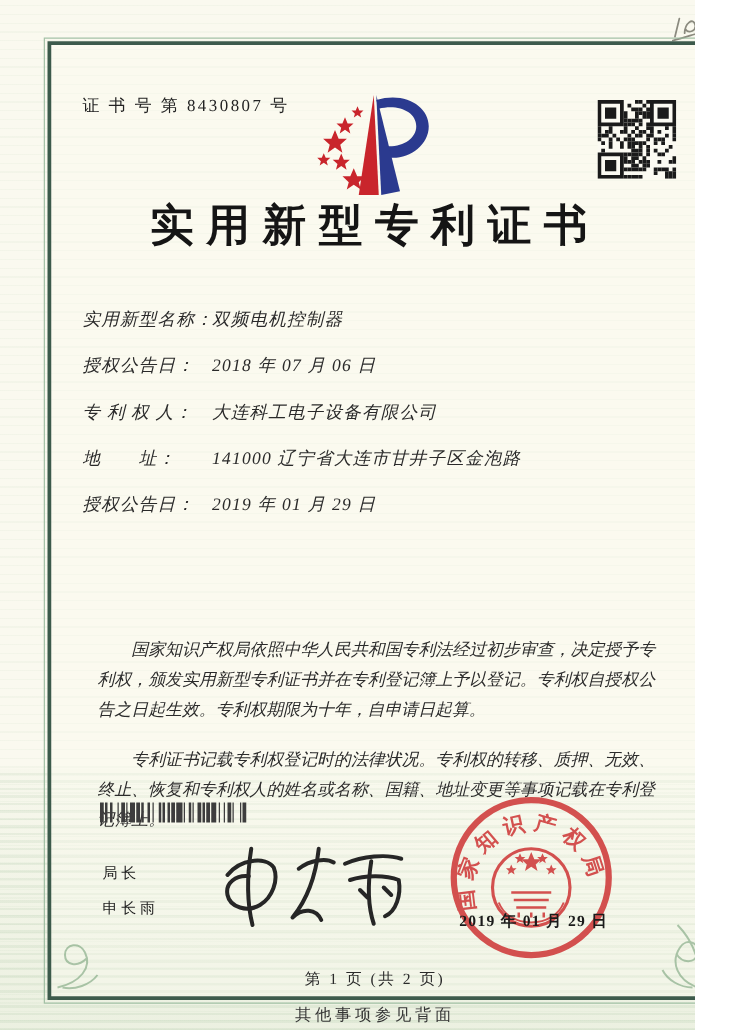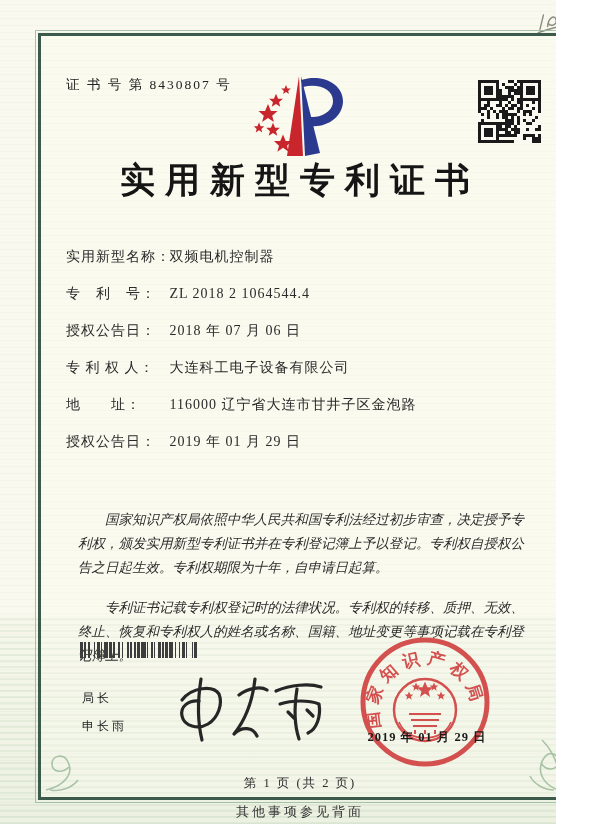--- a/index.html
+++ b/index.html
@@ -24,7 +24,7 @@
   .cert-no{left:66px;top:76px;font-size:13.5px;letter-spacing:2px;color:#222;}
   .title{left:0;top:157px;width:600px;text-align:center;font-size:35px;font-weight:600;letter-spacing:10px;color:#151515;}
   .fields{left:66px;top:238px;width:475px;font-size:14px;color:#2a2a2a;}
-  .frow{position:relative;height:37px;line-height:37px;white-space:nowrap;}
+  .frow{position:relative;height:37px;line-height:37px;white-space:nowrap;font-style:italic;}
   .flabel{display:inline-block;width:100px;letter-spacing:1px;}
   .fvalue{letter-spacing:1px;}
   .grant-pair{position:absolute;left:250px;top:0;}

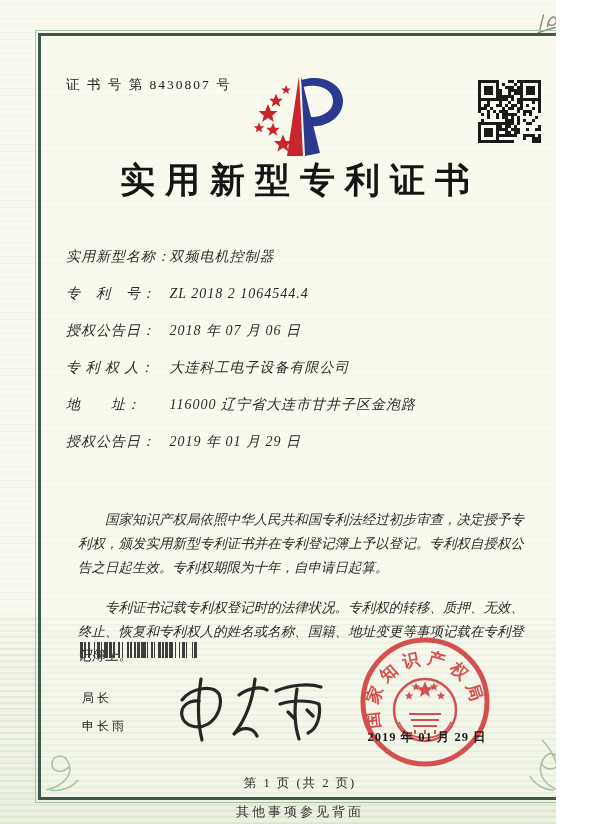--- a/index.html
+++ b/index.html
@@ -246,10 +246,6 @@
       <span class="fvalue">双频电机控制器</span>
     </div>
     <div class="frow">
-      <span class="flabel">专　利　号：</span>
-      <span class="fvalue">ZL 2018 2 1064544.4</span>
-    </div>
-    <div class="frow">
       <span class="flabel">授权公告日：</span>
       <span class="fvalue">2018 年 07 月 06 日</span>
     </div>

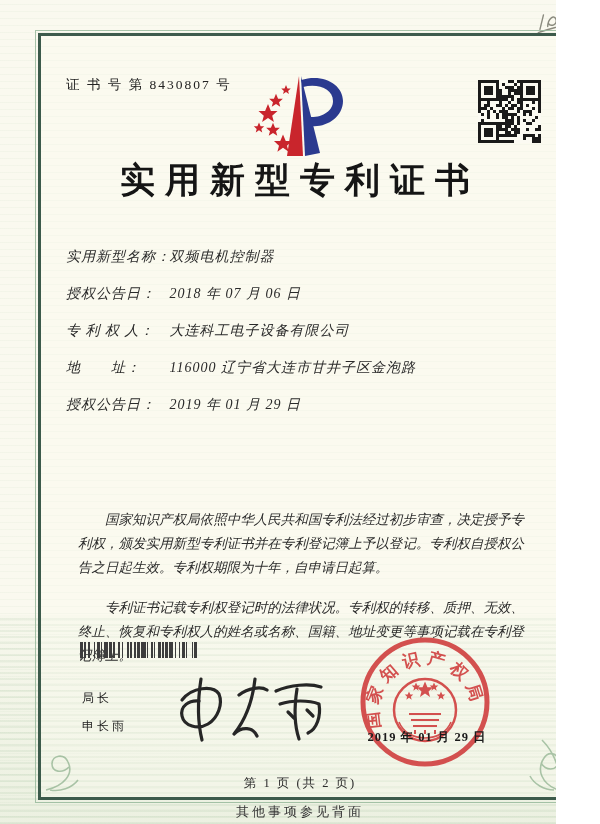--- a/index.html
+++ b/index.html
@@ -255,7 +255,7 @@
     </div>
     <div class="frow">
       <span class="flabel">地　　址：</span>
-      <span class="fvalue">116000 辽宁省大连市甘井子区金泡路</span>
+      <span class="fvalue">141000 辽宁省大连市甘井子区金泡路</span>
     </div>
     <div class="frow">
       <span class="flabel">授权公告日：</span>

